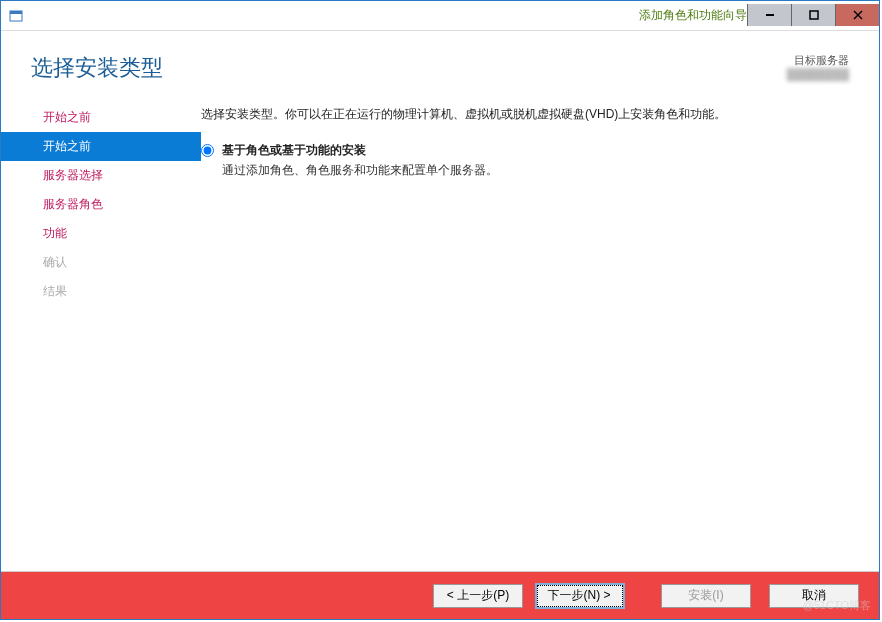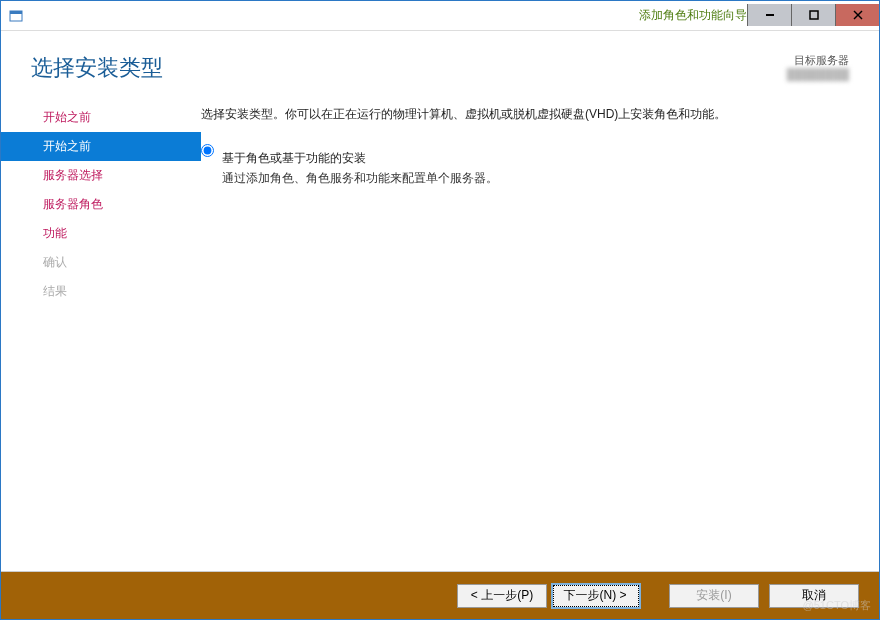--- a/index.html
+++ b/index.html
@@ -28,7 +28,7 @@
   .opt { display: flex; align-items: flex-start; margin-bottom: 14px; }
   .opt input[type=radio] { margin: 2px 8px 0 0; }
   .opt-body { flex: 1; }
-  .opt-title { font-weight: normal; margin-bottom: 2px; margin-top: 8px; }
+  .opt-title { font-weight: bold; margin-bottom: 2px; }
   .opt-desc { color: #333; line-height: 1.5; }
 
   .footer { position: absolute; bottom: 0; left: 0; right: 0; height: 48px; border-top: 1px solid #ccc; display: flex; align-items: center; justify-content: flex-end; padding-right: 20px; gap: 4px; background: #a16207; }

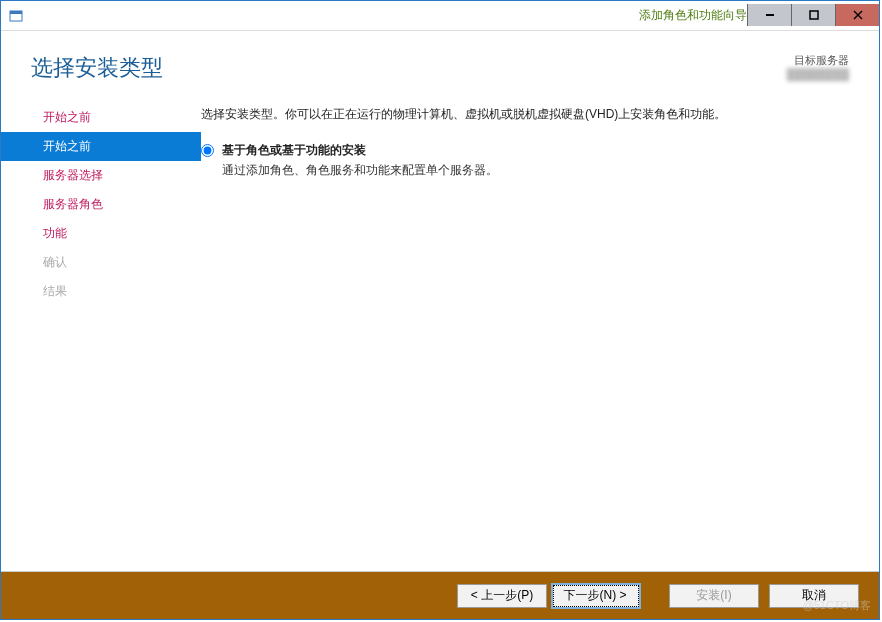--- a/index.html
+++ b/index.html
@@ -31,7 +31,7 @@
   .opt-title { font-weight: bold; margin-bottom: 2px; }
   .opt-desc { color: #333; line-height: 1.5; }
 
-  .footer { position: absolute; bottom: 0; left: 0; right: 0; height: 48px; border-top: 1px solid #ccc; display: flex; align-items: center; justify-content: flex-end; padding-right: 20px; gap: 4px; background: #a16207; }
+  .footer { position: absolute; bottom: 0; left: 0; right: 0; height: 48px; border-top: 1px solid #ccc; display: flex; align-items: center; justify-content: flex-end; padding-right: 20px; gap: 12px; background: #ef4444; }
   .footer button { height: 24px; min-width: 90px; font-size: 12px; background: #f2f2f2; border: 1px solid #999; margin-left: 6px; padding: 0 10px; cursor: pointer; }
   .footer button.adj { margin-left: 0; border-left: none; }
   .footer button.disabled { color: #999; cursor: default; }

